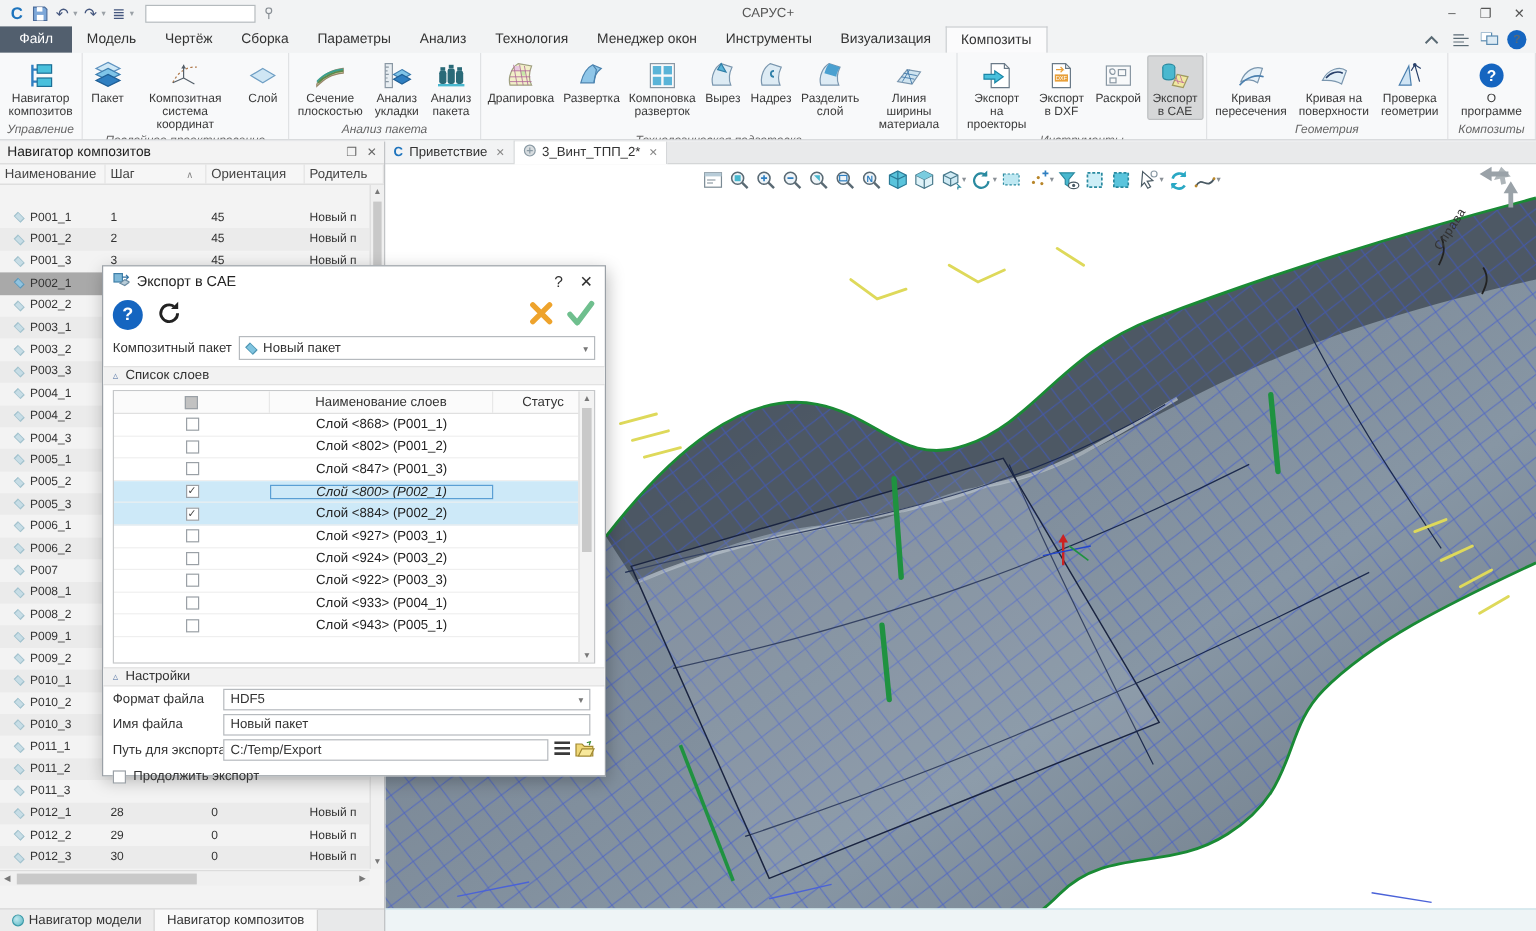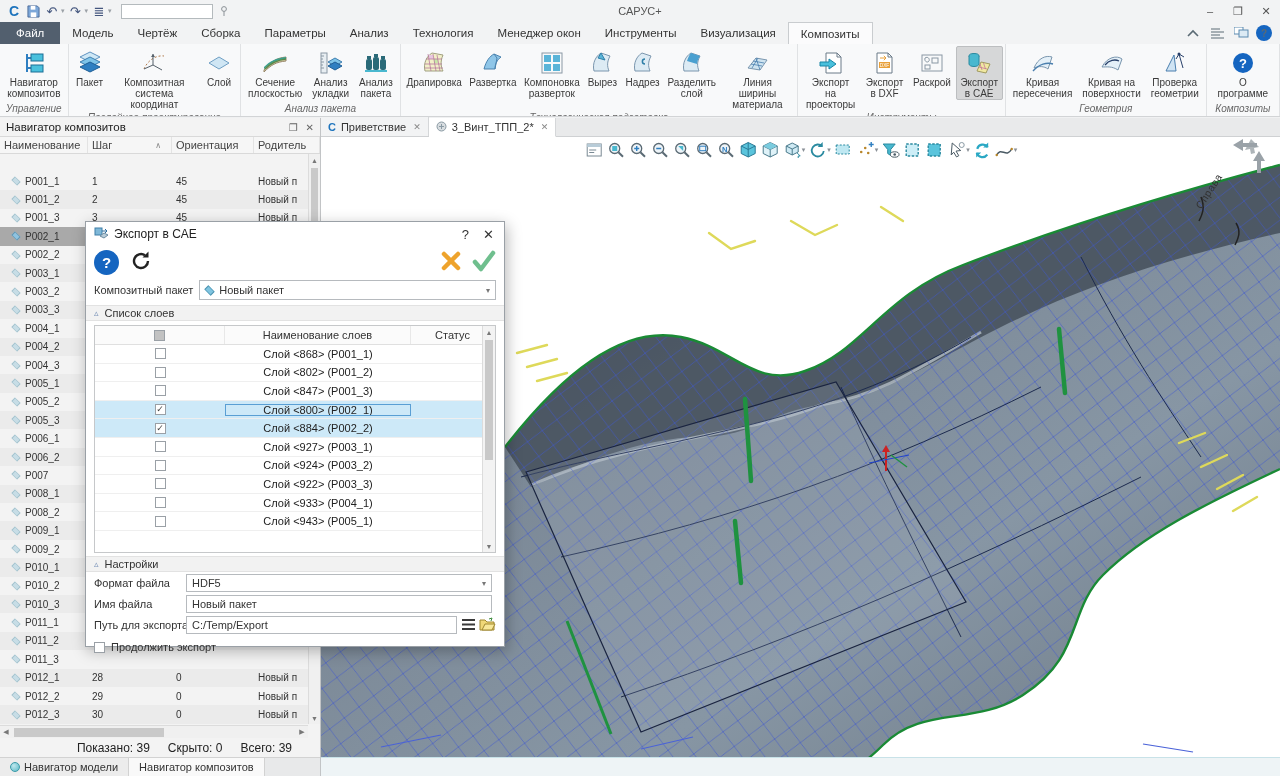--- a/index.html
+++ b/index.html
@@ -103,7 +103,7 @@
   .dltrow.checkedrow { background:#cde9f8; }
   .dltrow .c1 { display:flex; justify-content:center; }
   .dltrow .c2 { text-align:center; font-size:11px; color:#222; }
-  .dltrow .c2.focused { outline:1px solid #5a9fd4; outline-offset:-1px; }
+  .dltrow .c2.focused { outline:1px solid #5a9fd4; outline-offset:-1px;font-style:italic; }
   .cb { width:11px; height:11px; border:1px solid #9aa0a6; background:#fff; display:flex; align-items:center; justify-content:center; font-size:9px; color:#444; line-height:1; }
   .cb.gray { background:#c2c2c2; }
   .dlt-vscroll { position:absolute; right:0; top:0; bottom:0; width:13px; background:#f3f3f3; border-left:1px solid #dcdcdc; font-size:7px; color:#777; }

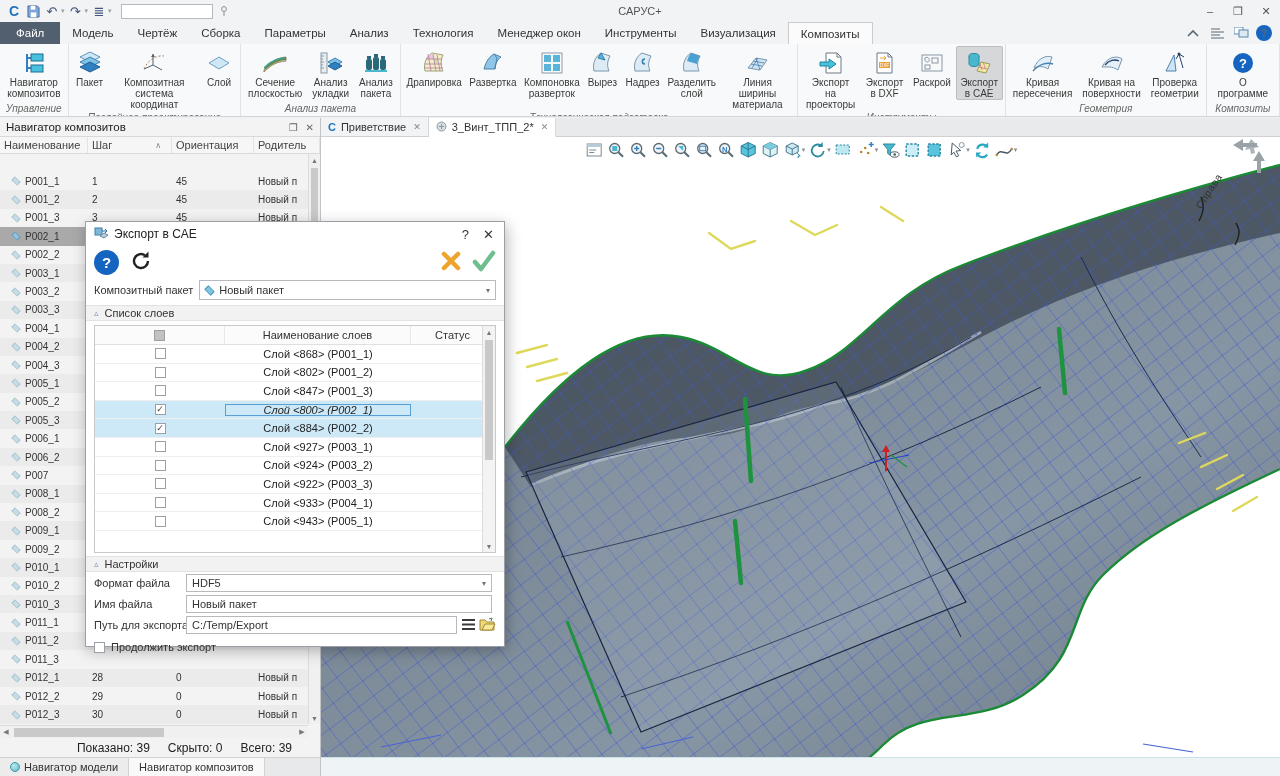--- a/index.html
+++ b/index.html
@@ -776,11 +776,6 @@
       <span class="sp"></span>
       <span class="arr">▶</span>
     </div>
-    <div class="panel-status">
-      <span><span>Показано:</span> <span>39</span></span>
-      <span><span>Скрыто:</span> <span>0</span></span>
-      <span><span>Всего:</span> <span>39</span></span>
-    </div>
     <div class="panel-tabs" id="panel-bottom-tabs">
         <div class="ptab">
           <span class="globe"></span>

